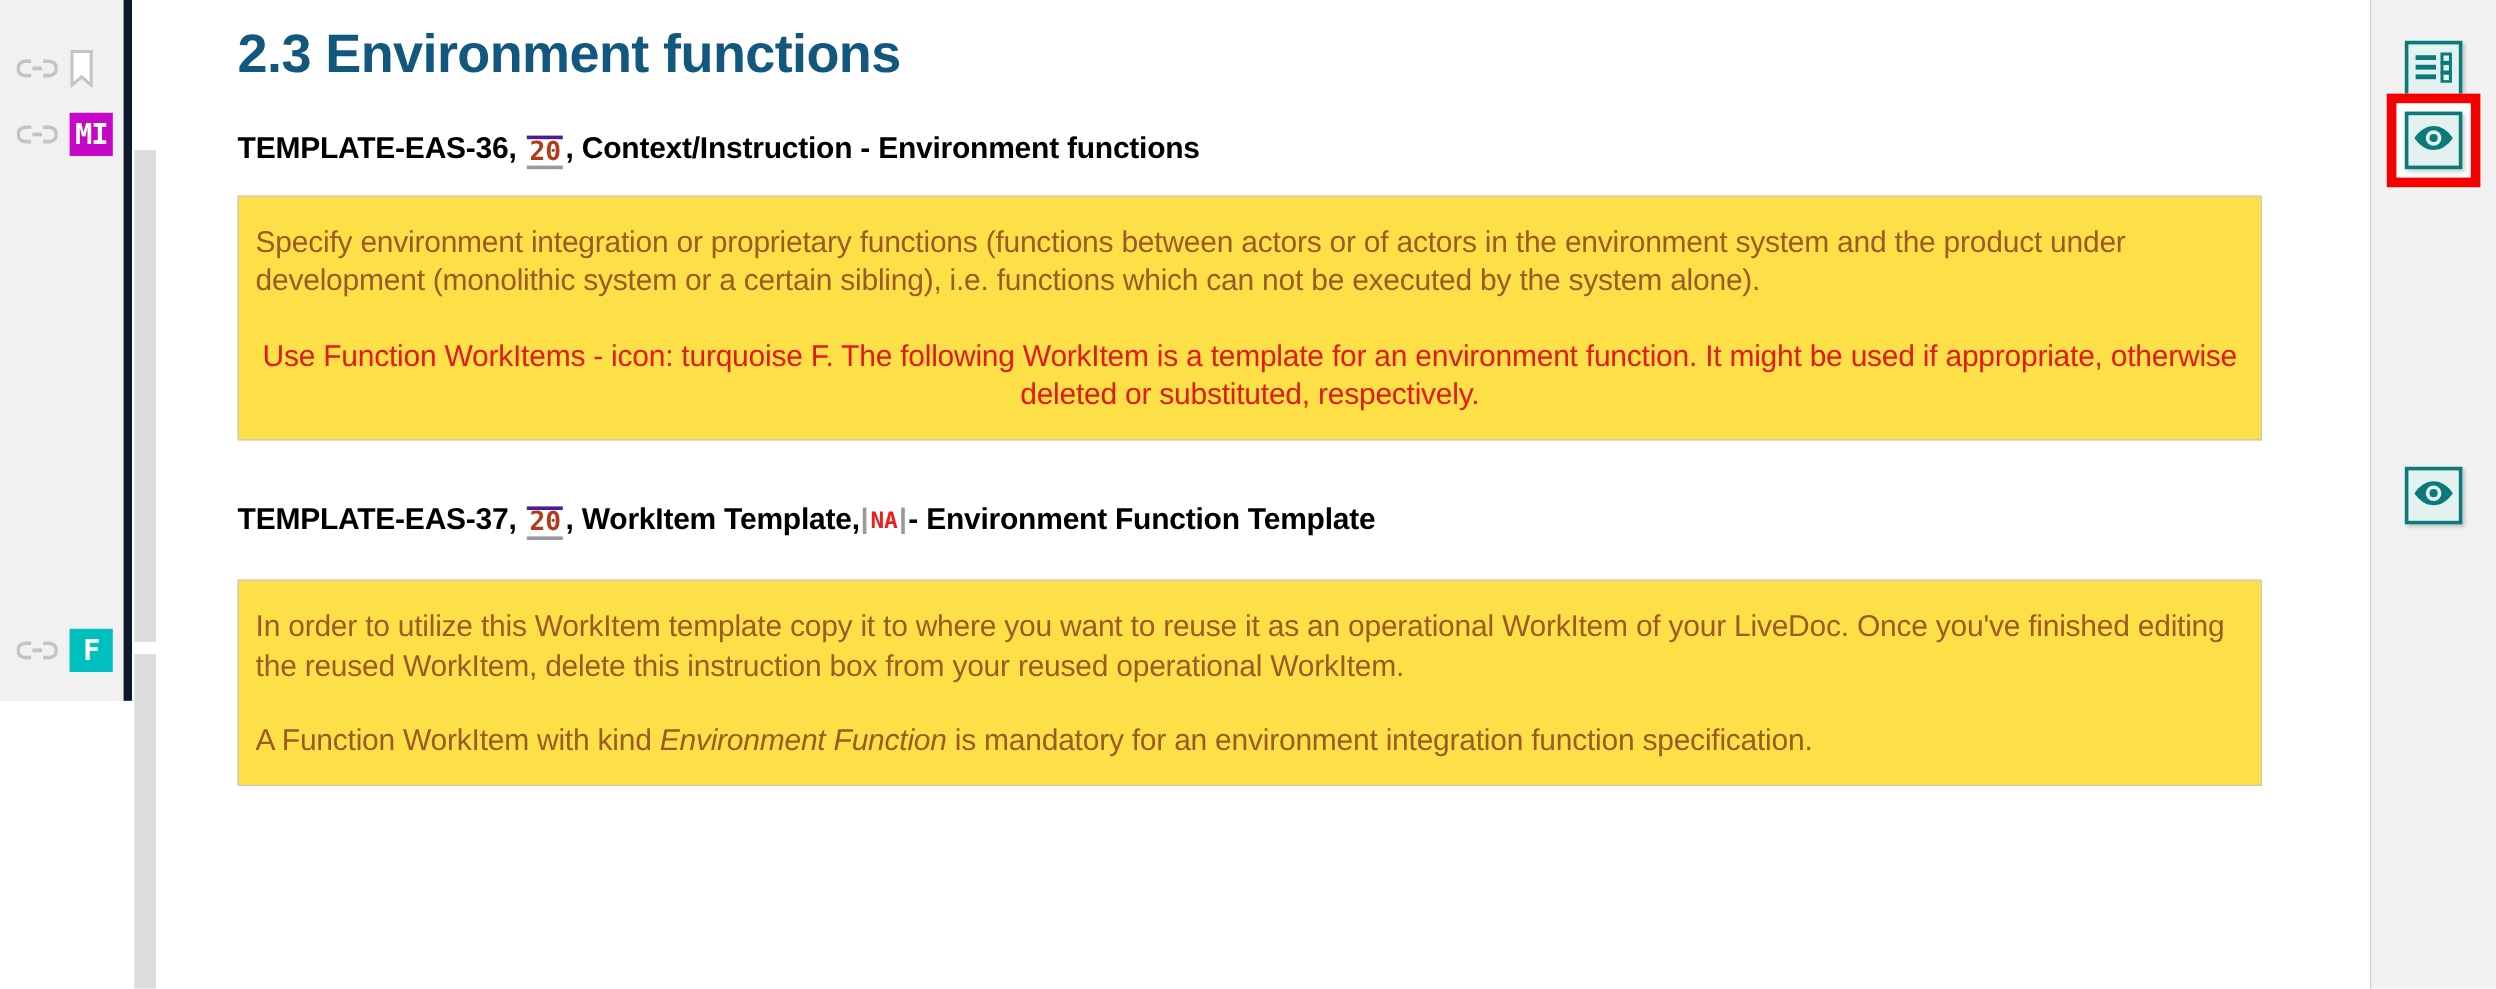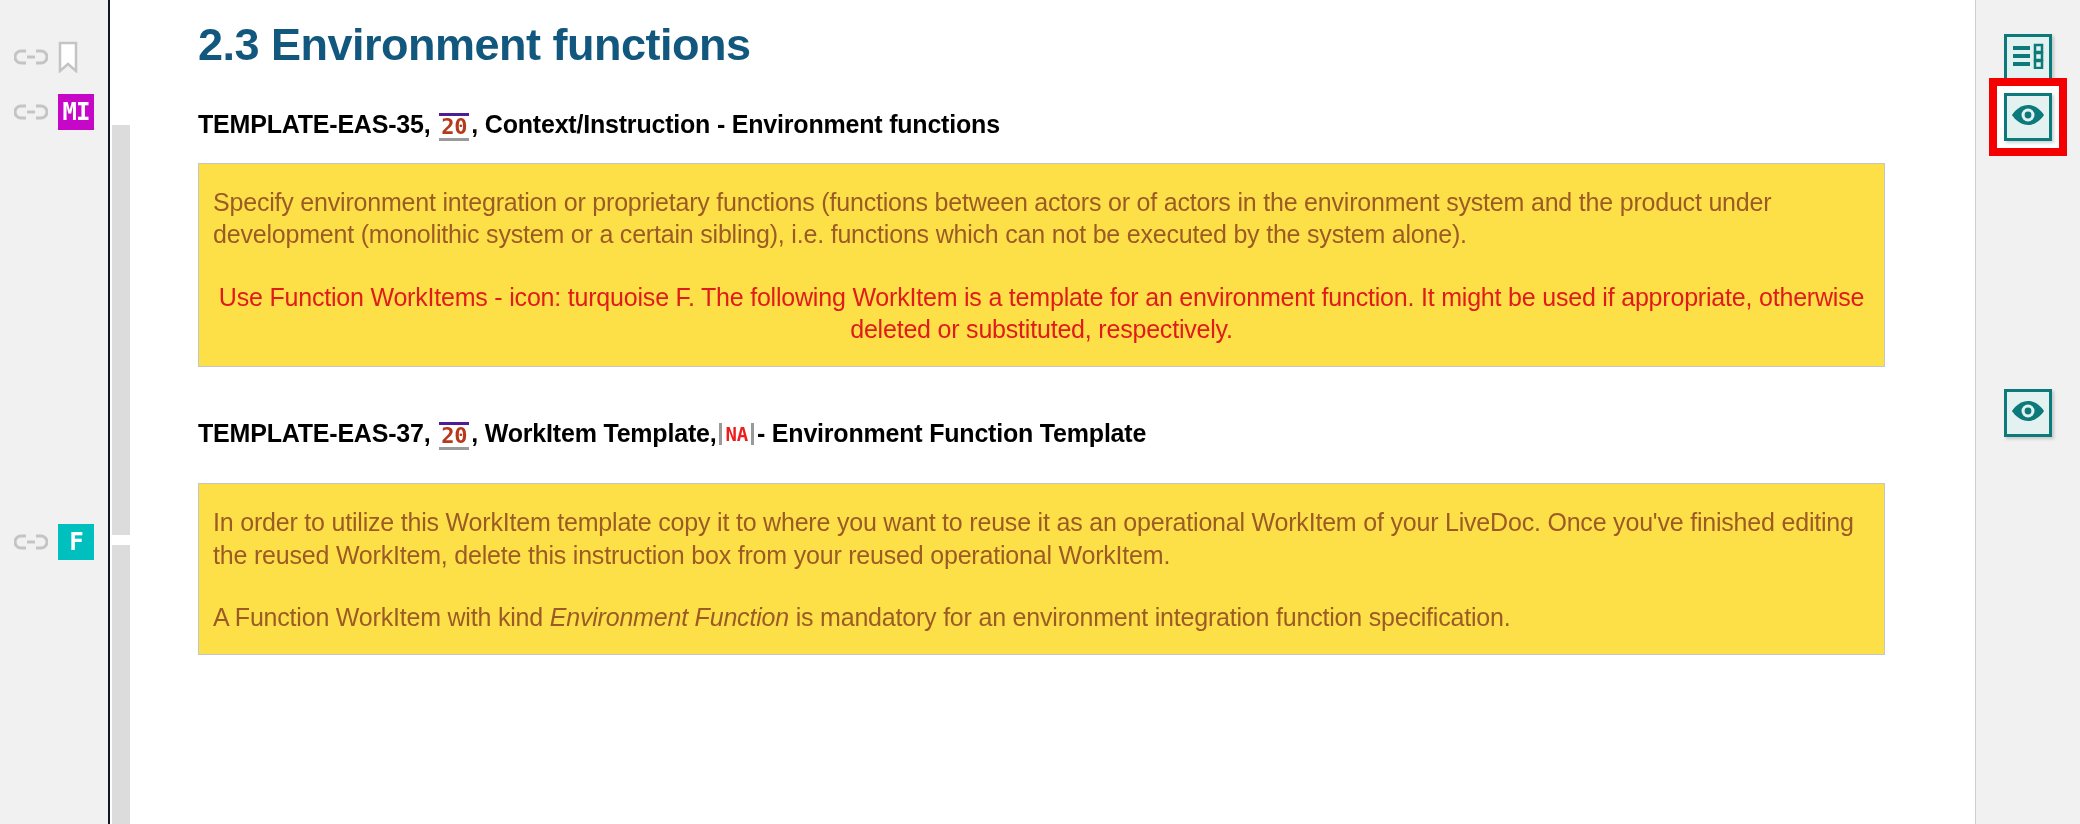--- a/index.html
+++ b/index.html
@@ -18,9 +18,9 @@
   
   #left-gutter {
     position: absolute; left: 0; top: 0;
-    width: 110px; height: 824px;
+    width: 110px; height: 584px;
     background: #f1f1f1;
-    border-right: 2px solid #0f172a;
+    border-right: 7px solid #0f172a;
     box-sizing: border-box;
   }
   .gutter-row {

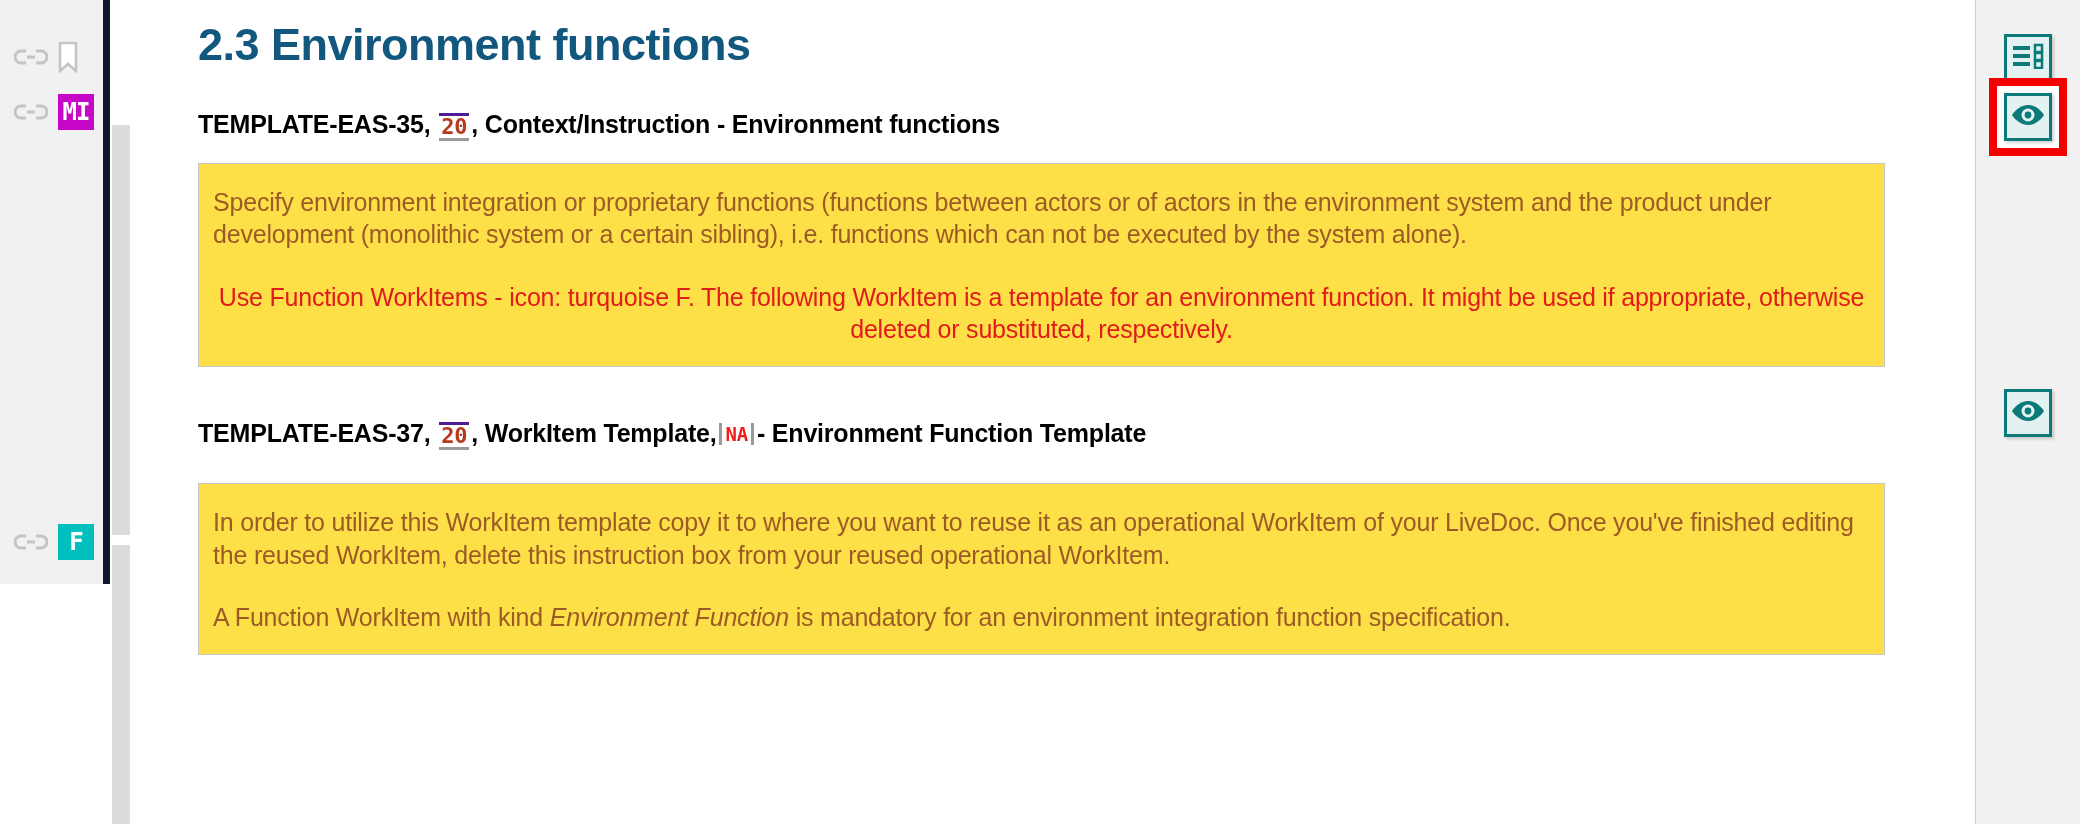--- a/index.html
+++ b/index.html
@@ -222,7 +222,7 @@
       <h1 id="page-title">2.3 Environment functions</h1>
 
       <div class="meta-line">
-        <span>TEMPLATE-EAS-35</span><span>, </span><span class="num-badge">20</span><span>, </span><span>Context/Instruction - Environment functions</span>
+        <span>TEMPLATE-EAS-36</span><span>, </span><span class="num-badge">20</span><span>, </span><span>Context/Instruction - Environment functions</span>
       </div>
 
       <div class="instruction-box">

